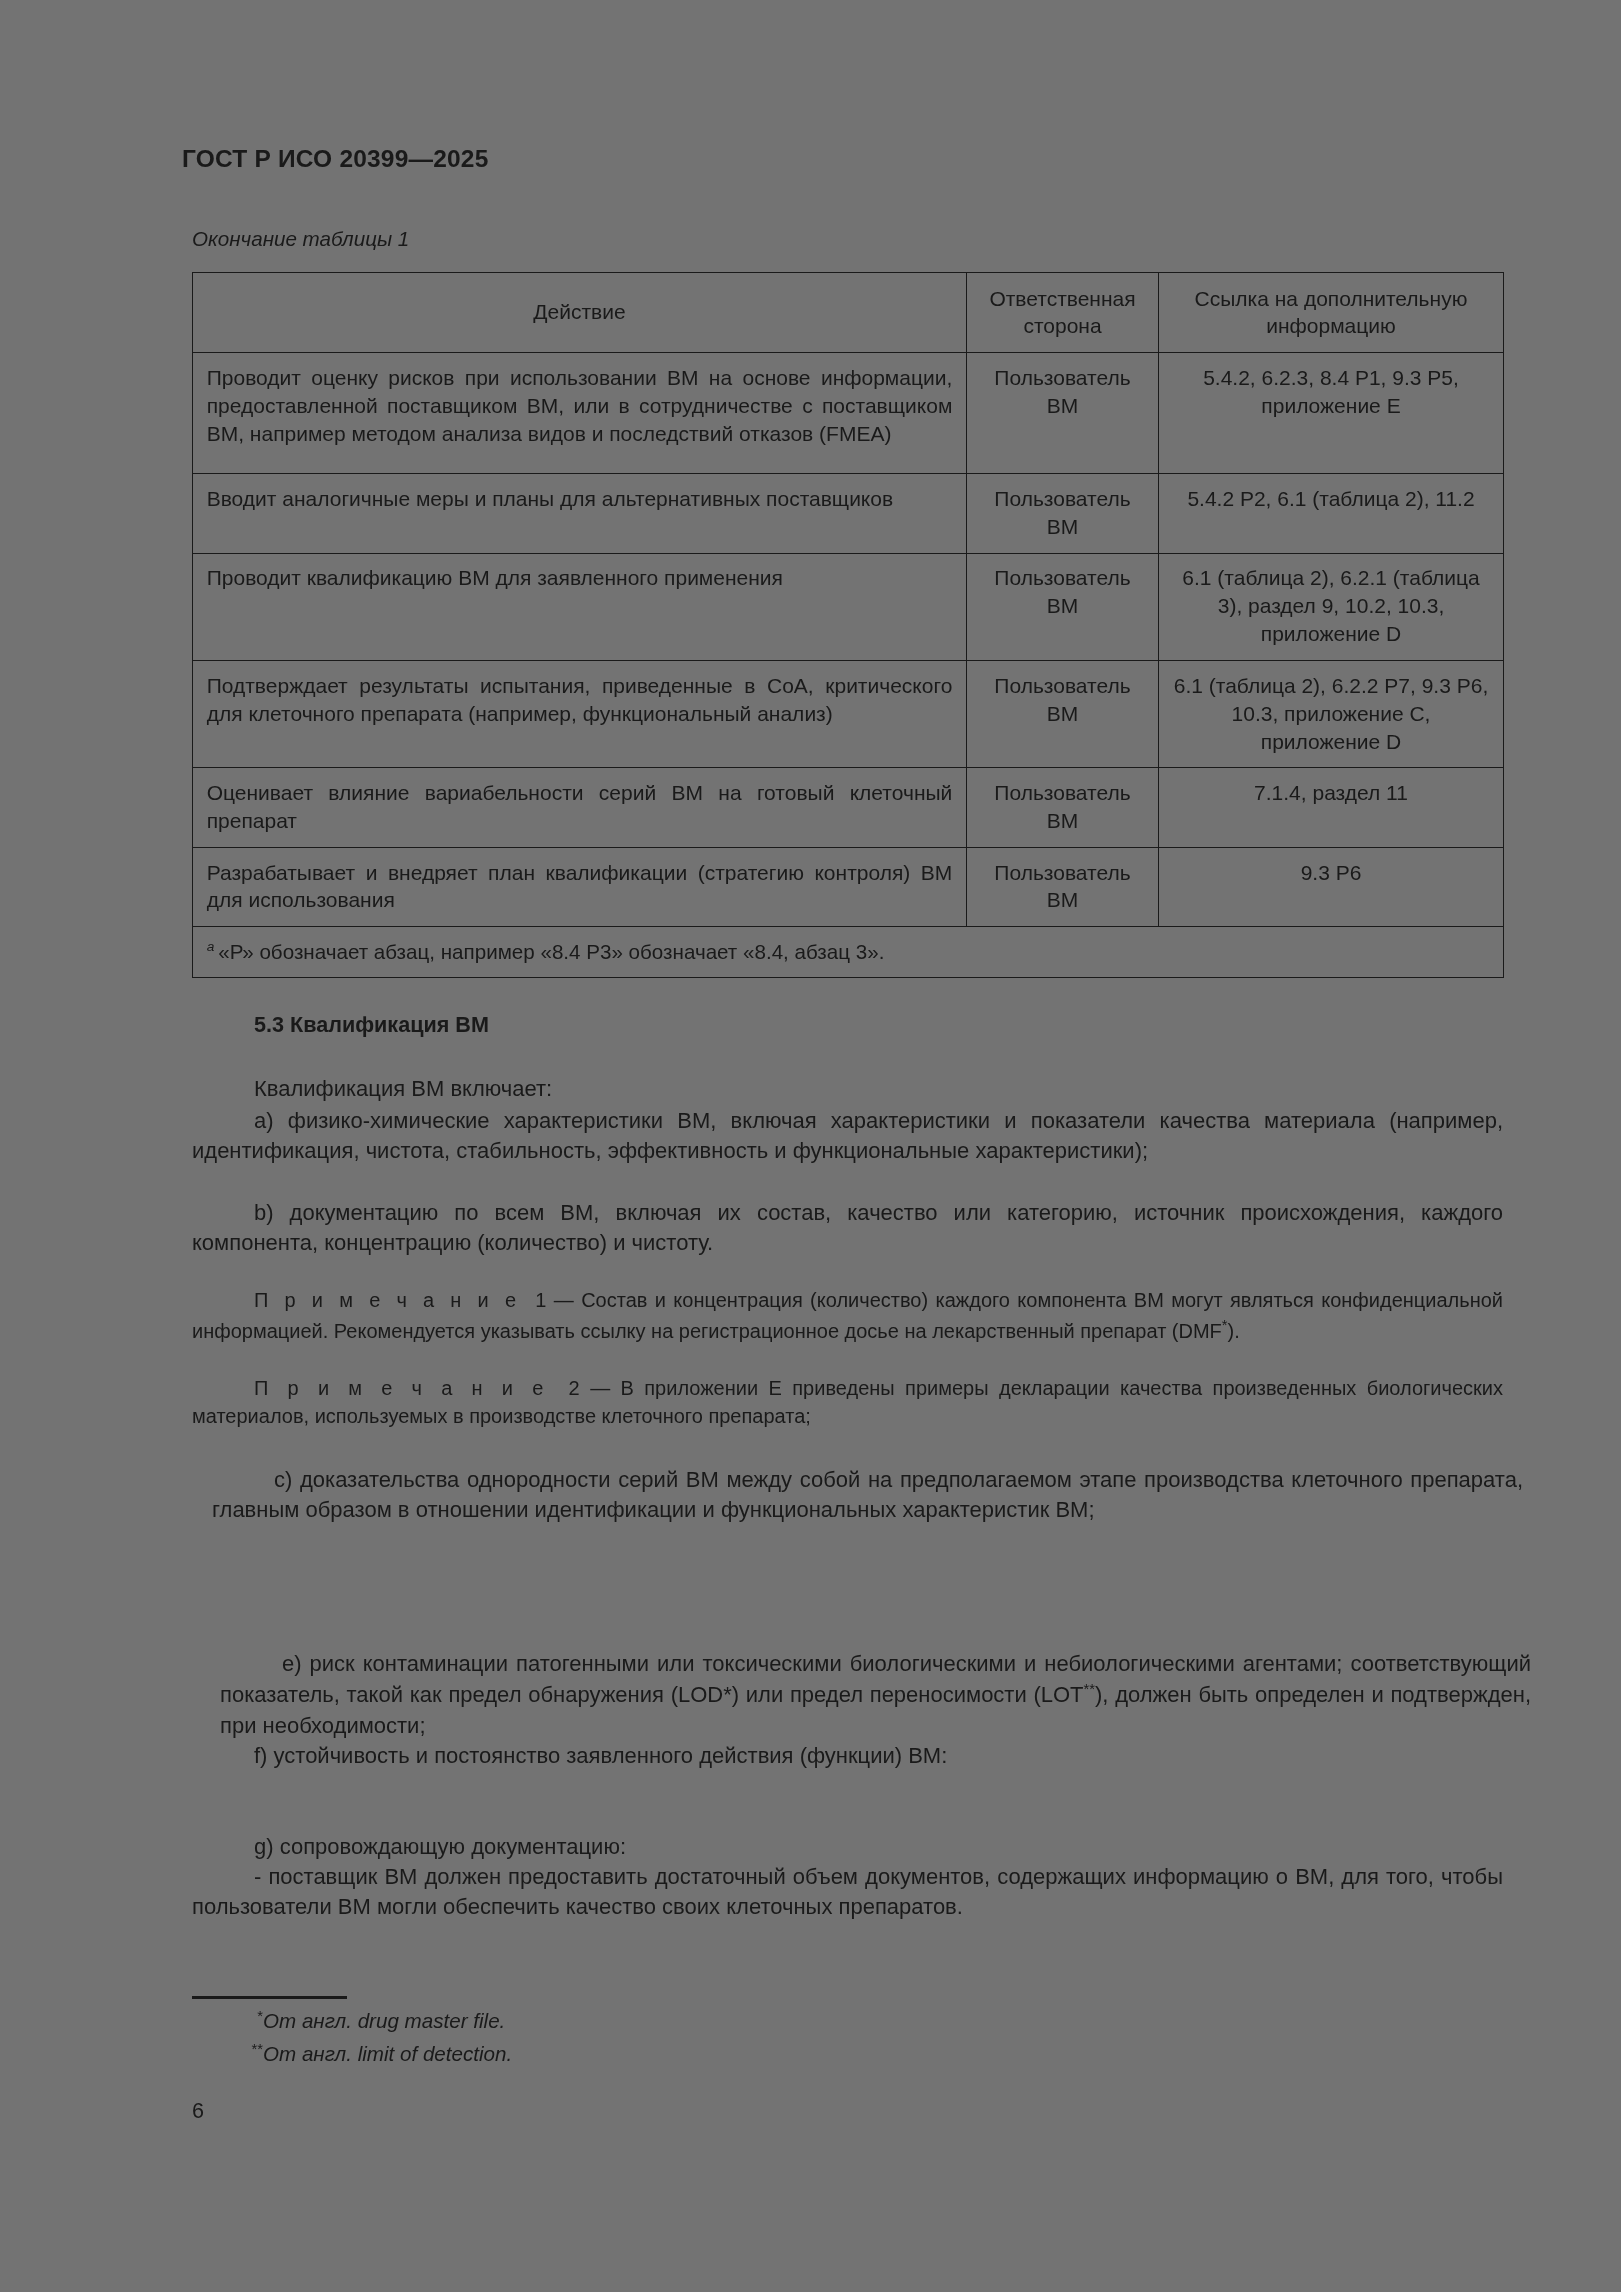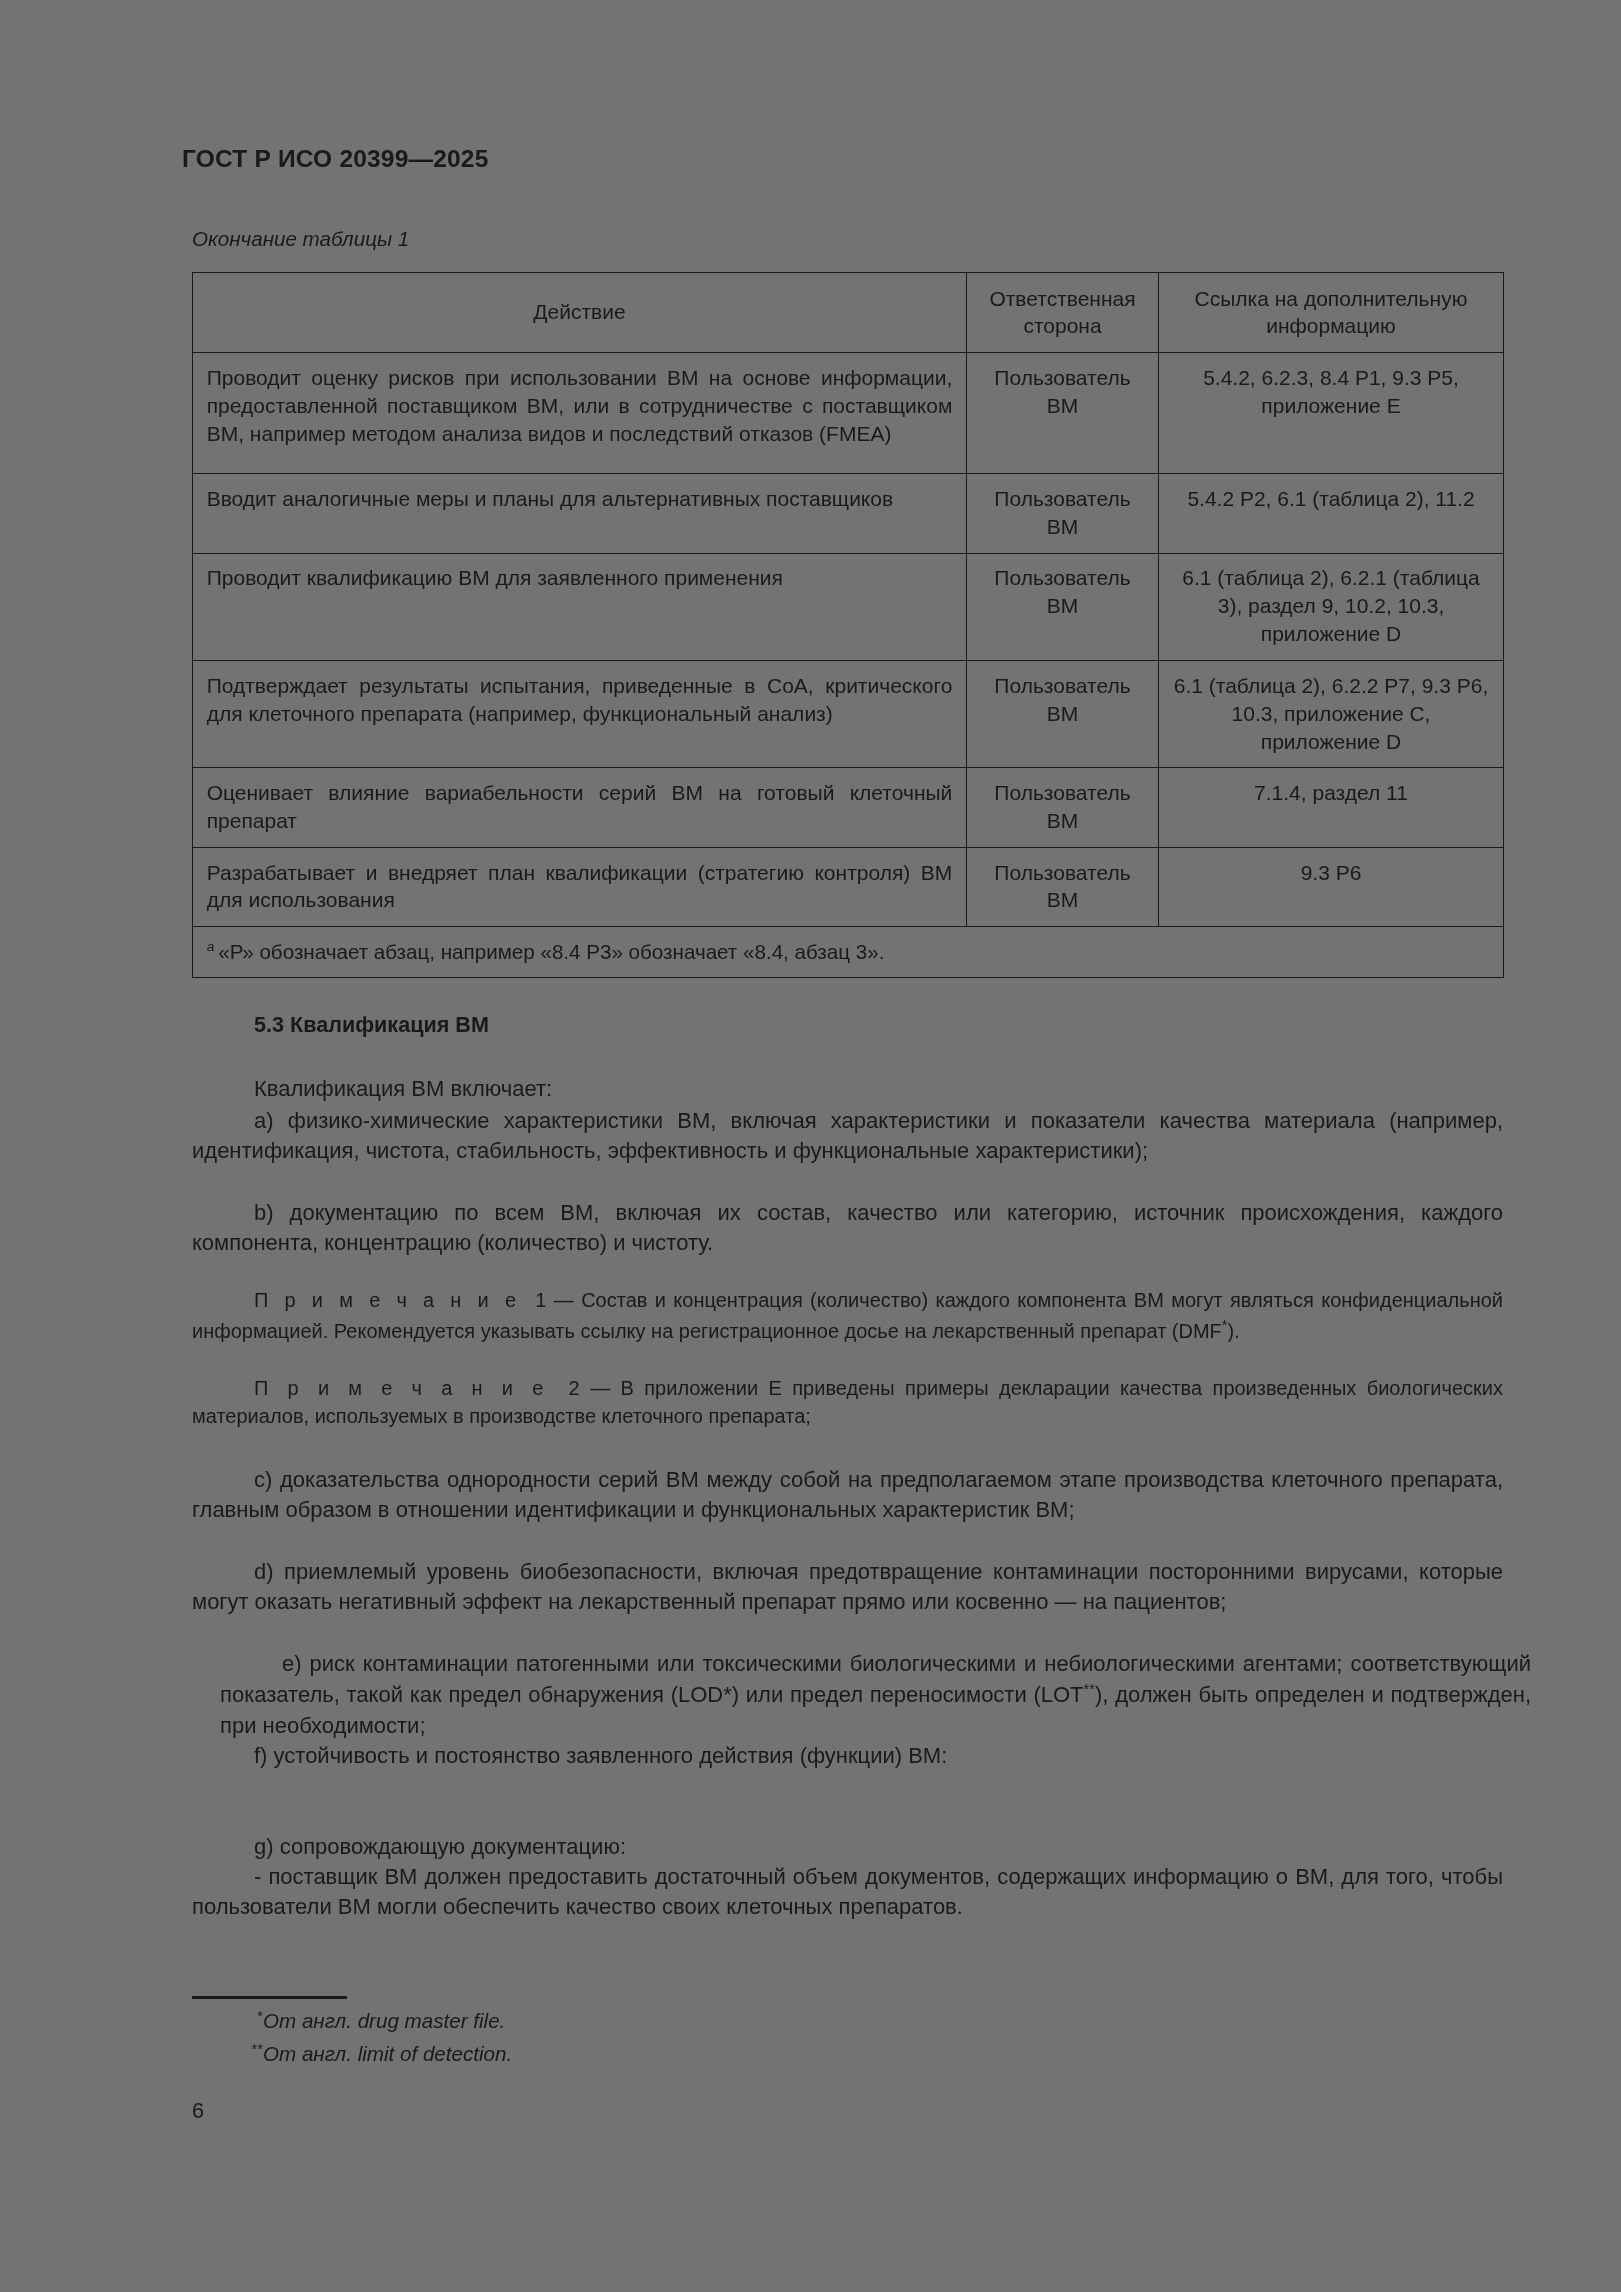--- a/index.html
+++ b/index.html
@@ -244,7 +244,7 @@
     <p class="ind"><span class="sp">П р и м е ч а н и е</span>&nbsp;&nbsp;<span>2</span>&nbsp;<span>— В приложении Е приведены примеры декларации качества произведенных биологических материалов, используемых в производстве клеточного препарата;</span></p>
   </div>
 
-  <div class="body" style="top:1465px;">
+  <div class="body" style="top:1465px;margin-left:20px;">
     <p class="ind">c) доказательства однородности серий ВМ между собой на предполагаемом этапе производства клеточного препарата, главным образом в отношении идентификации и функциональных характеристик ВМ;</p>
   </div>
 

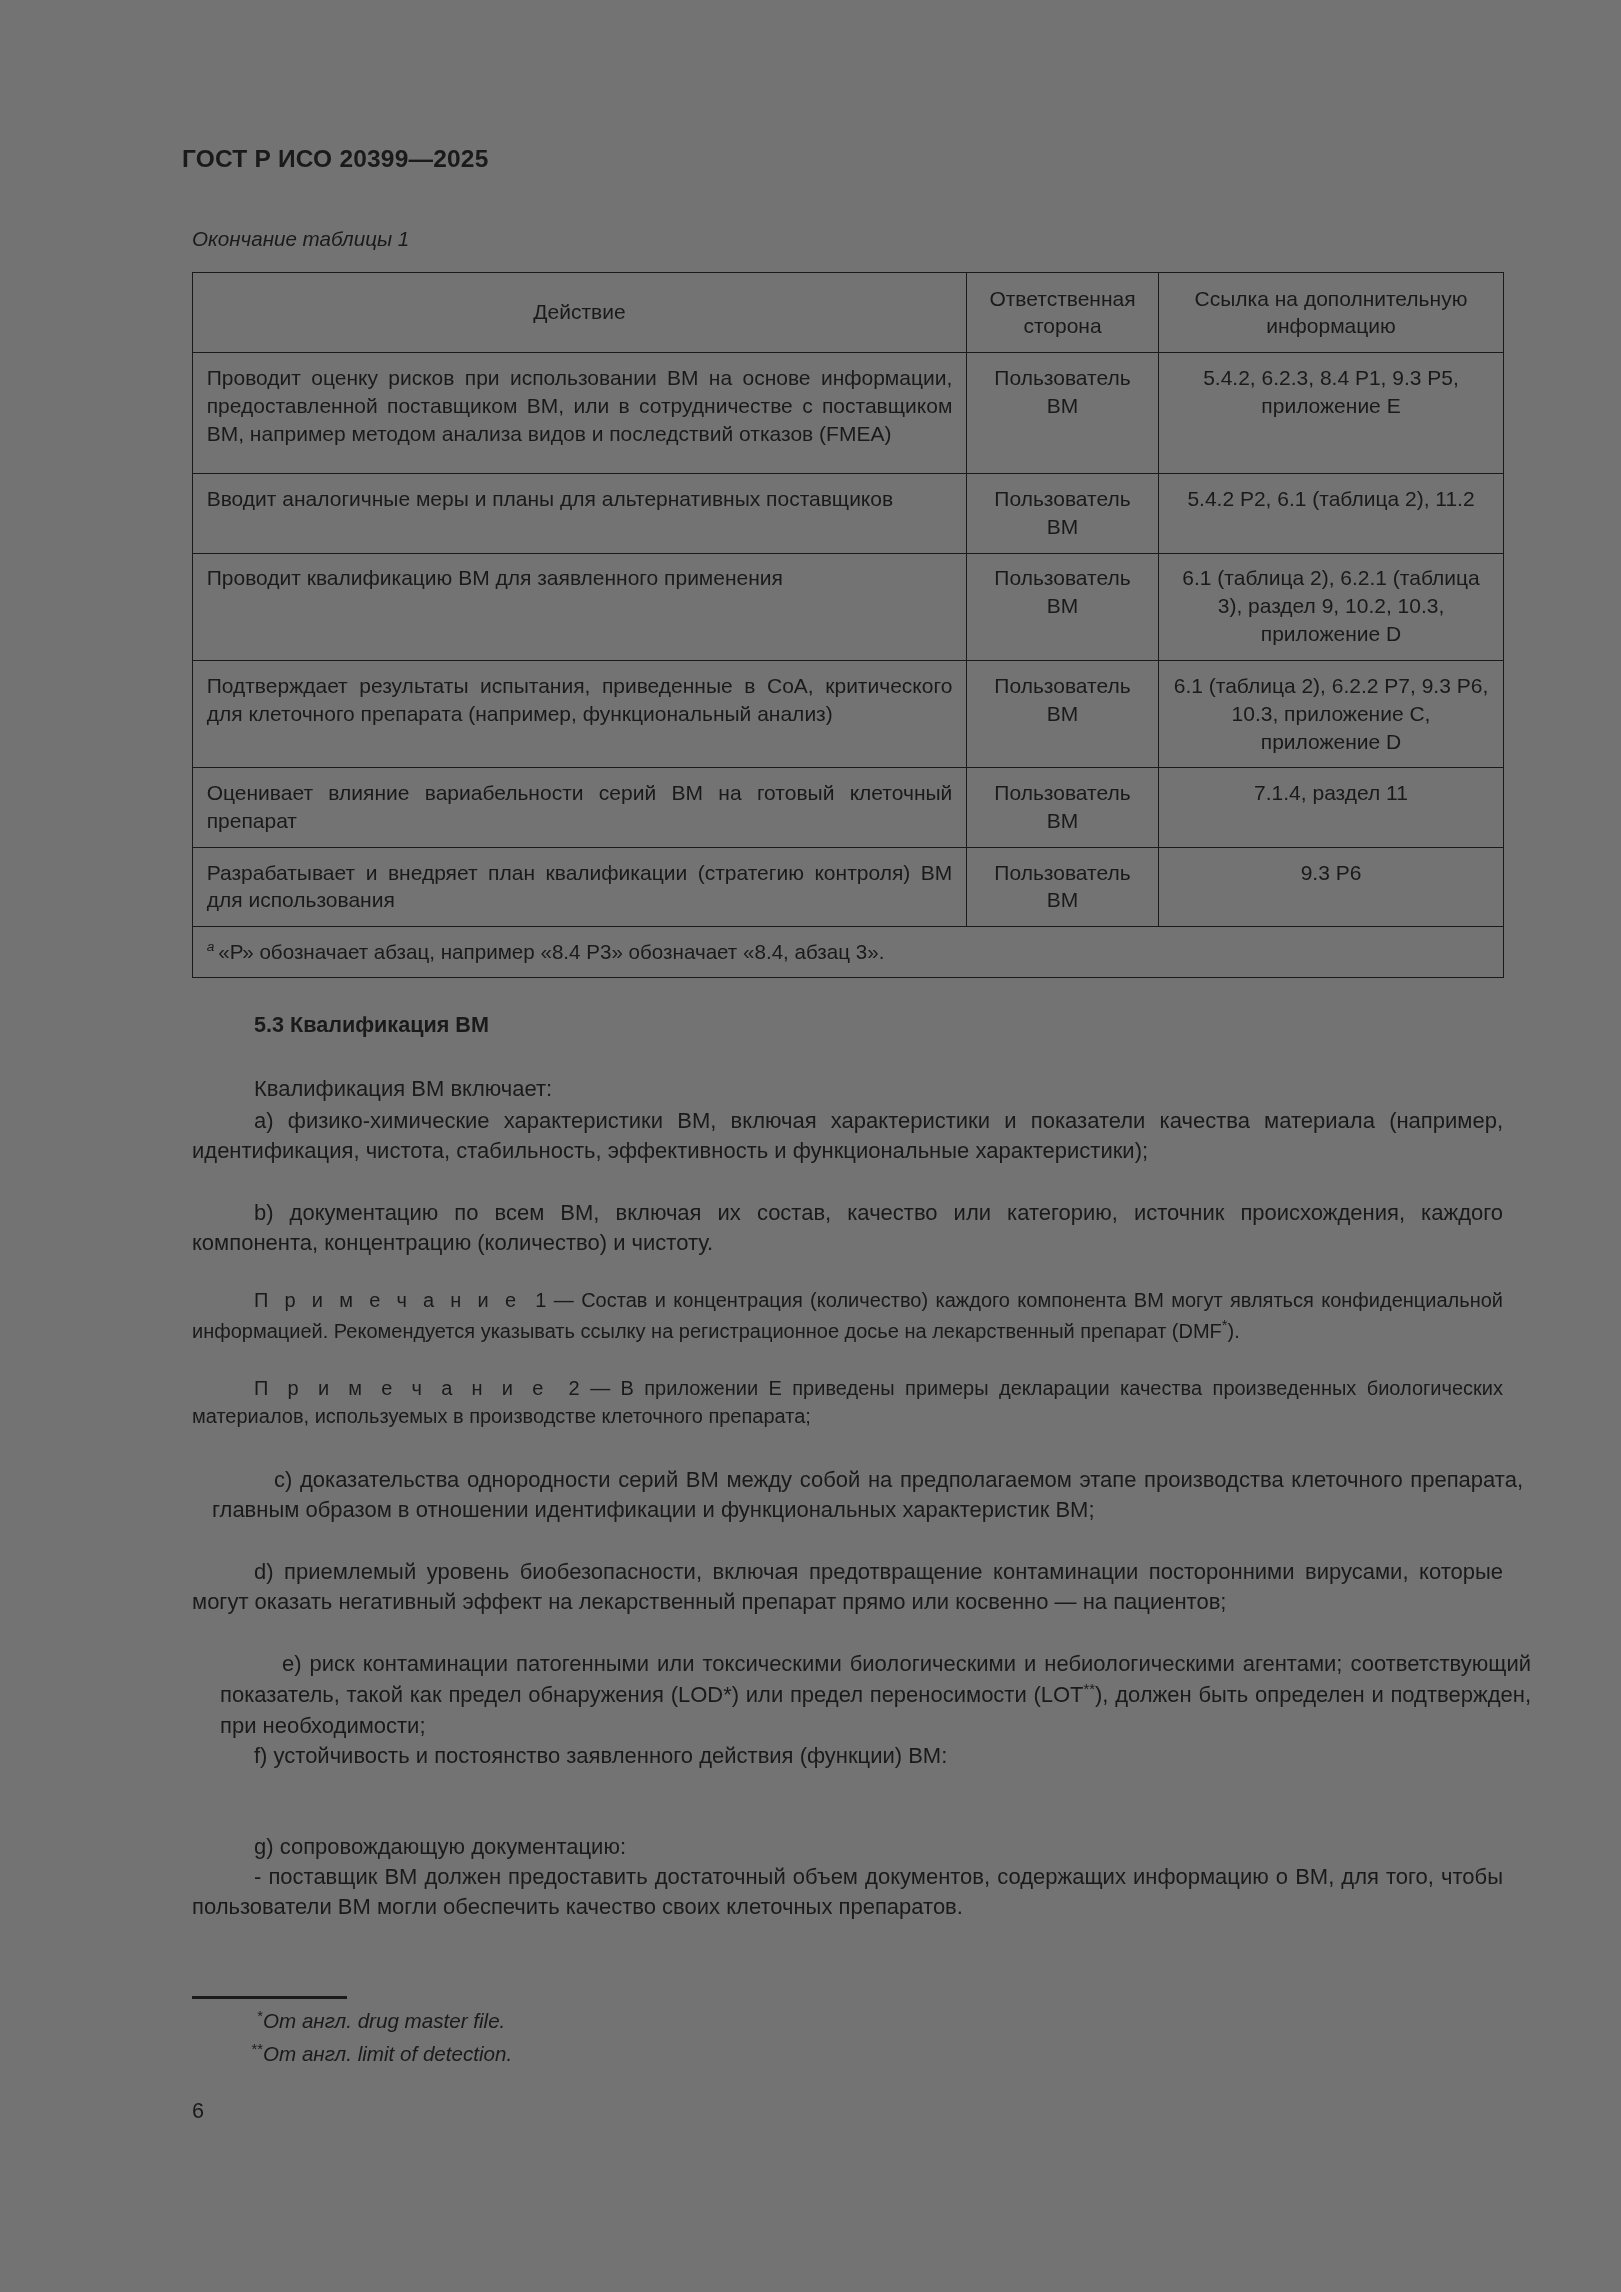--- a/index.html
+++ b/index.html
@@ -248,9 +248,6 @@
     <p class="ind">c) доказательства однородности серий ВМ между собой на предполагаемом этапе производства клеточного препарата, главным образом в отношении идентификации и функциональных характеристик ВМ;</p>
   </div>
 
-  <div class="body" style="top:1557px;">
-    <p class="ind">d) приемлемый уровень биобезопасности, включая предотвращение контаминации посторонними вирусами, которые могут оказать негативный эффект на лекарственный препарат прямо или косвенно — на пациентов;</p>
-  </div>
 
   <div class="body" style="top:1649px;margin-left:28px;">
     <p class="ind"><span>e) риск контаминации патогенными или токсическими биологическими и небиологическими агентами; соответствующий показатель, такой как предел обнаружения (LOD*) или предел переносимости (LOT</span><sup class="star">**</sup><span>), должен быть определен и подтвержден, при необходимости;</span></p>

